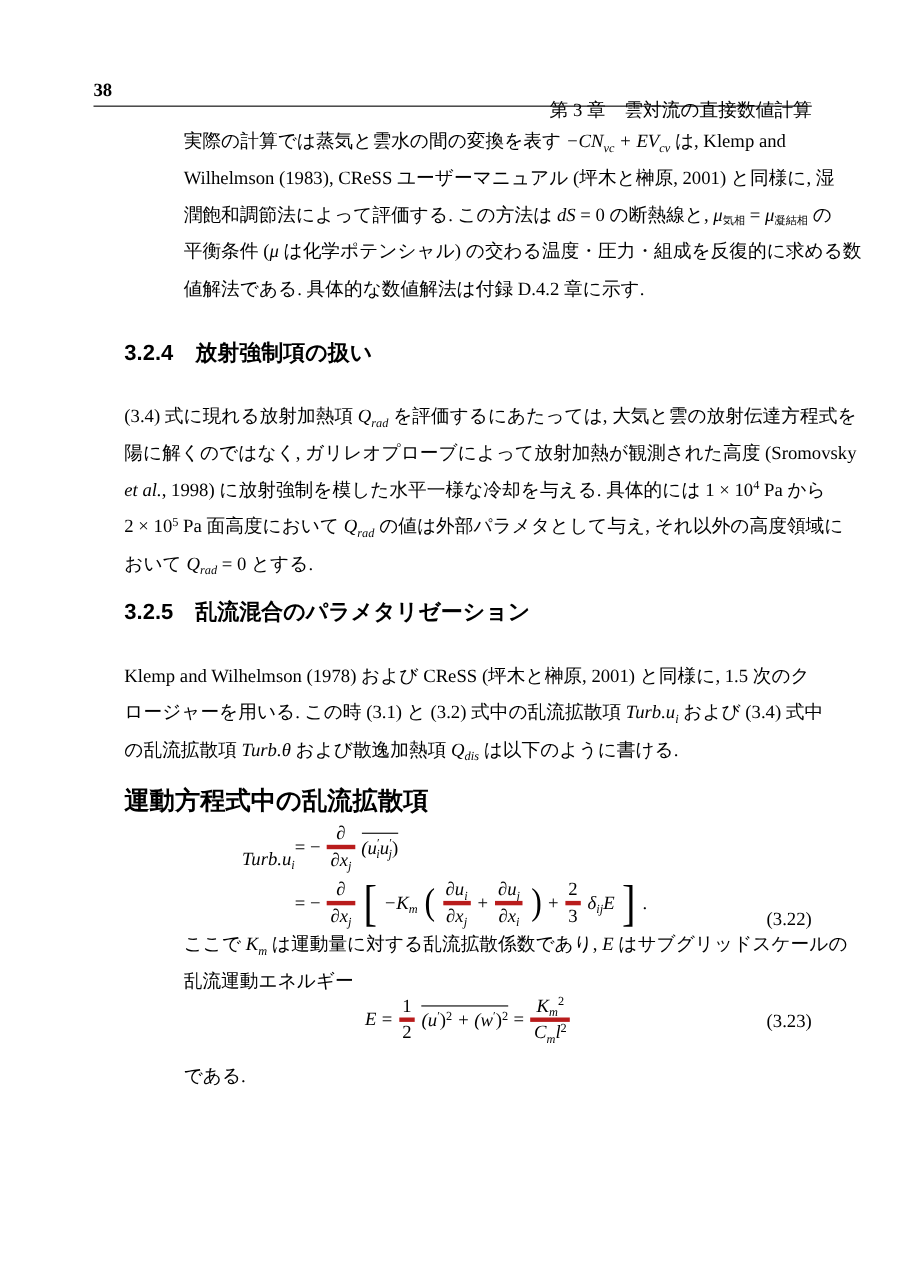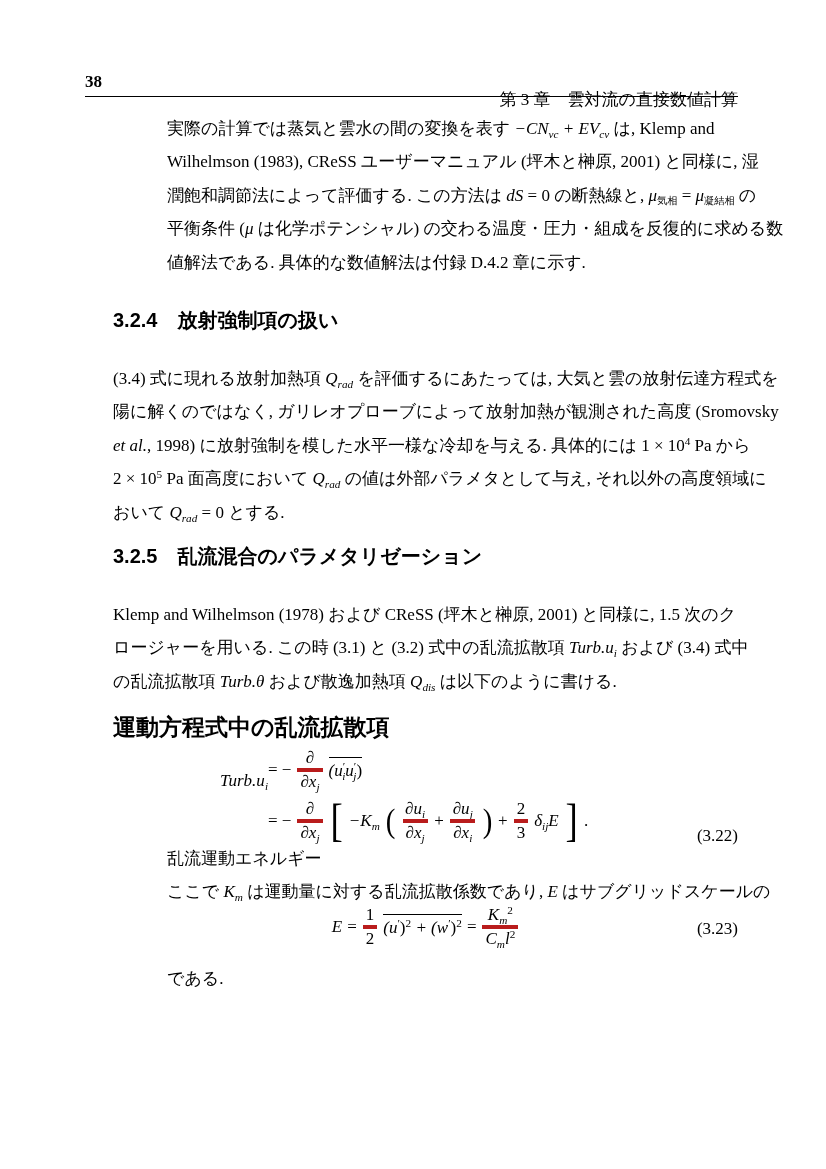--- a/index.html
+++ b/index.html
@@ -126,8 +126,8 @@
   </div>
 
   <div class="abs" style="left:167px;top:842px;">
+    <div class="bl"><span>ここで </span><span class="mi">K</span><sub class="mi">m</sub><span> は運動量に対する乱流拡散係数であり, </span><span class="mi">E</span><span> はサブグリッドスケールの</span></div>
     <div class="bl">乱流運動エネルギー</div>
-    <div class="bl"><span>ここで </span><span class="mi">K</span><sub class="mi">m</sub><span> は運動量に対する乱流拡散係数であり, </span><span class="mi">E</span><span> はサブグリッドスケールの</span></div>
   </div>
 
   <div class="eqblock" style="left:113px;top:905px;">

